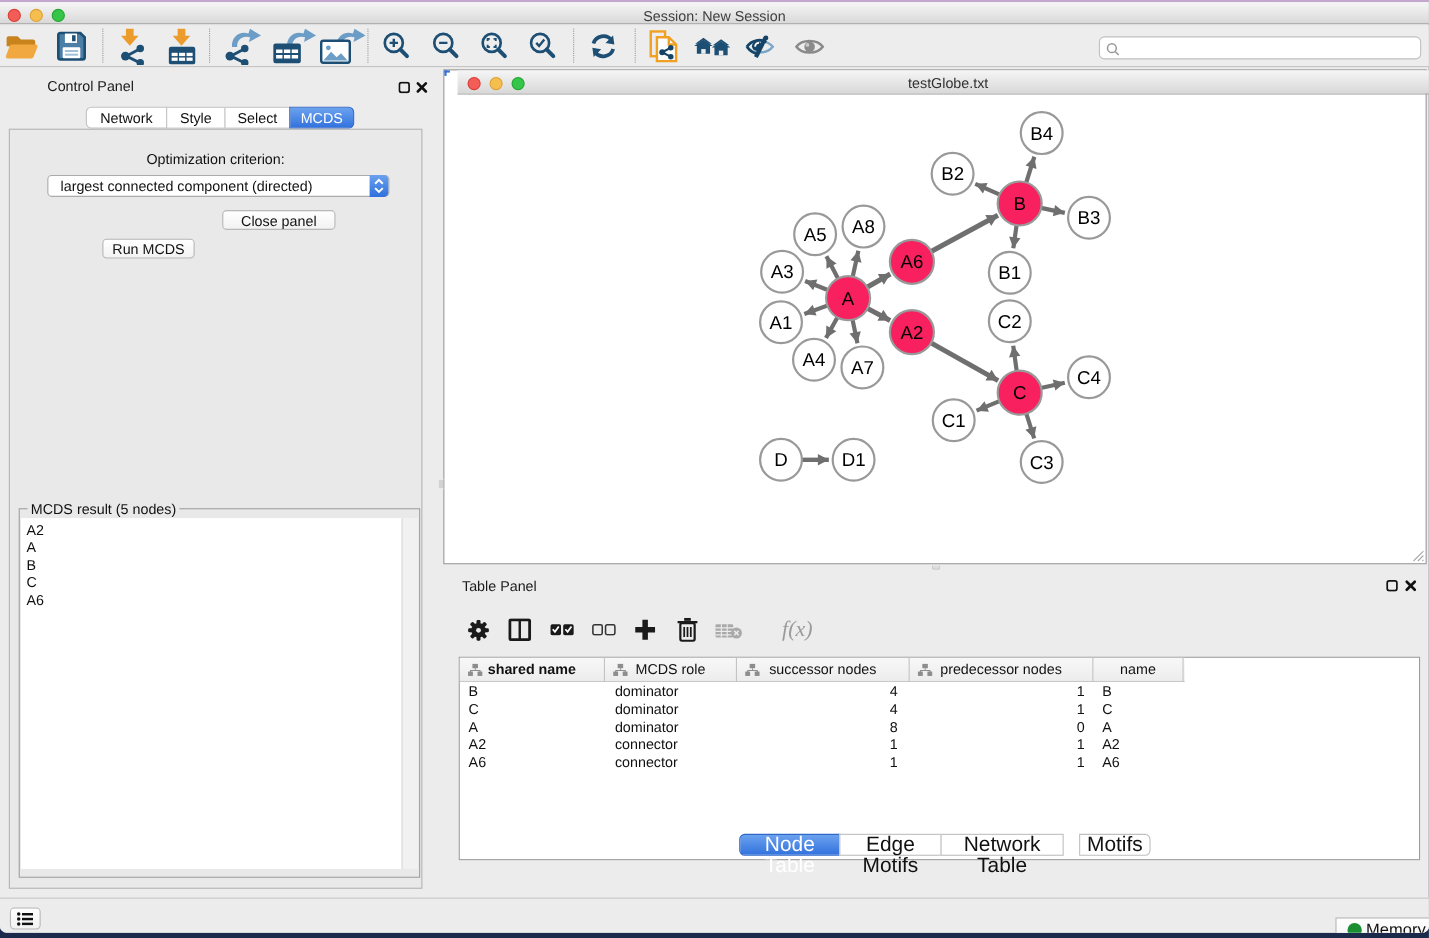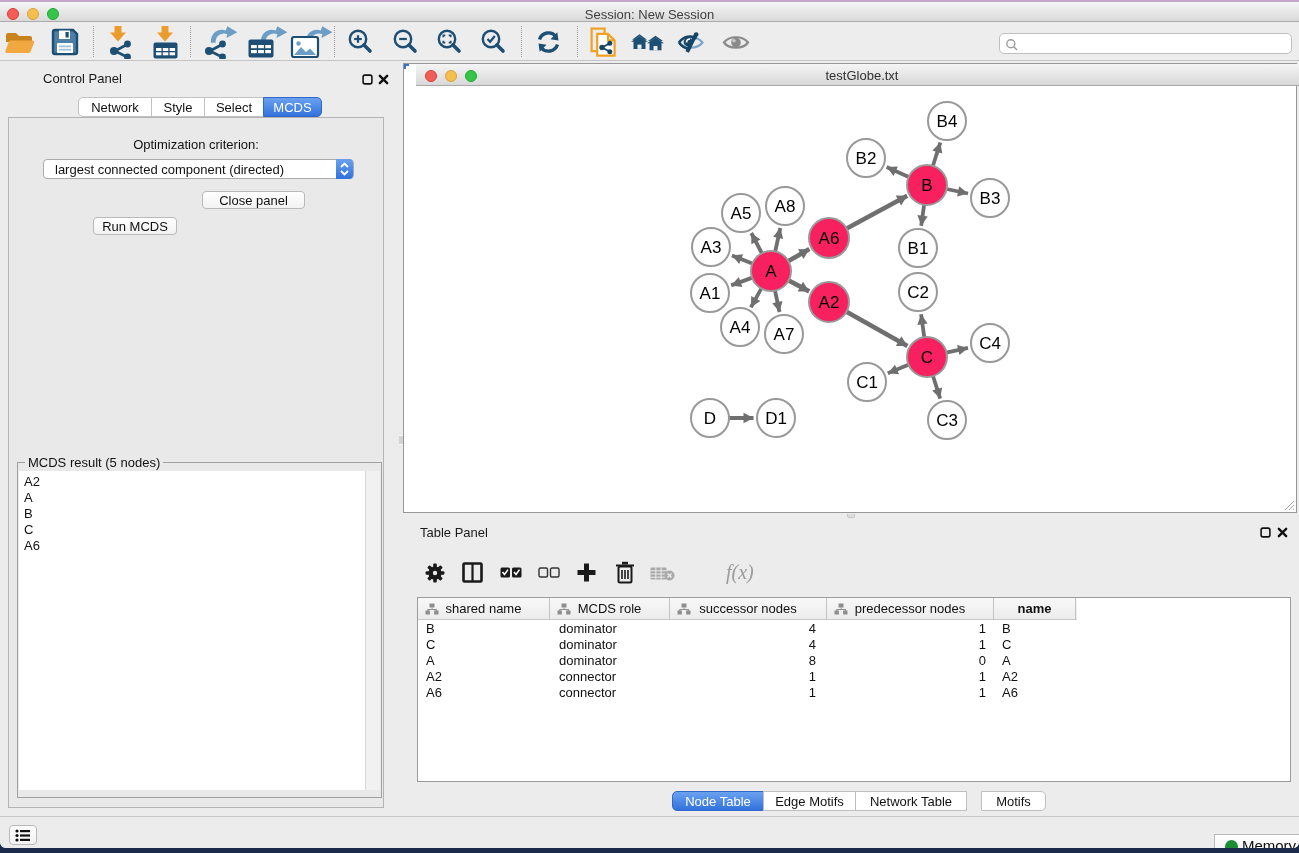--- a/index.html
+++ b/index.html
@@ -409,7 +409,7 @@
       <circle cx="19.5" cy="9.5" r="5" fill="#a9a9a9"></circle>
       <path d="M17.5 7.5 l4 4 M21.5 7.5 l-4 4" stroke="#ececec" stroke-width="1.4"></path>
     </svg>
-    <div style="position:absolute; left:726px; top:561px; font-family:'Liberation Serif',serif; font-style:italic; font-size:20px; color:#9b9b9b;">f(x)</div>
+    <div style="position:absolute; left:711px; top:561px; font-family:'Liberation Serif',serif; font-style:italic; font-size:20px; color:#9b9b9b;">f(x)</div>
   </div>
   <div class="tbl">
     <div class="tblhead" id="tblhead">

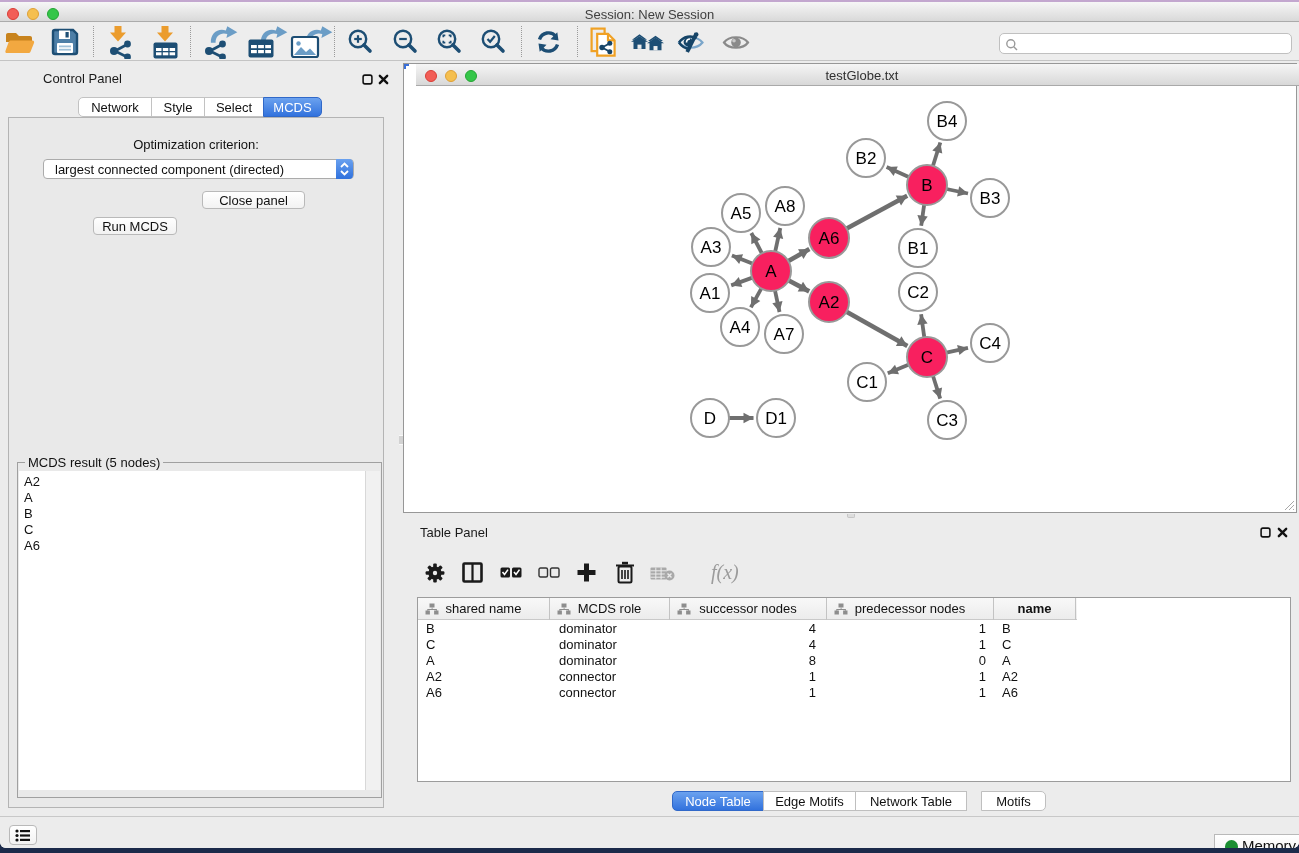--- a/index.html
+++ b/index.html
@@ -413,7 +413,7 @@
   </div>
   <div class="tbl">
     <div class="tblhead" id="tblhead">
-      <div class="th" style="left:0; width:132px;">shared name</div>
+      <div class="th" style="left:0; width:132px;font-weight:bold;">shared name</div>
       <div class="th" style="left:132px; width:120px;">MCDS role</div>
       <div class="th" style="left:252px; width:157px;">successor nodes</div>
       <div class="th" style="left:409px; width:167px;">predecessor nodes</div>

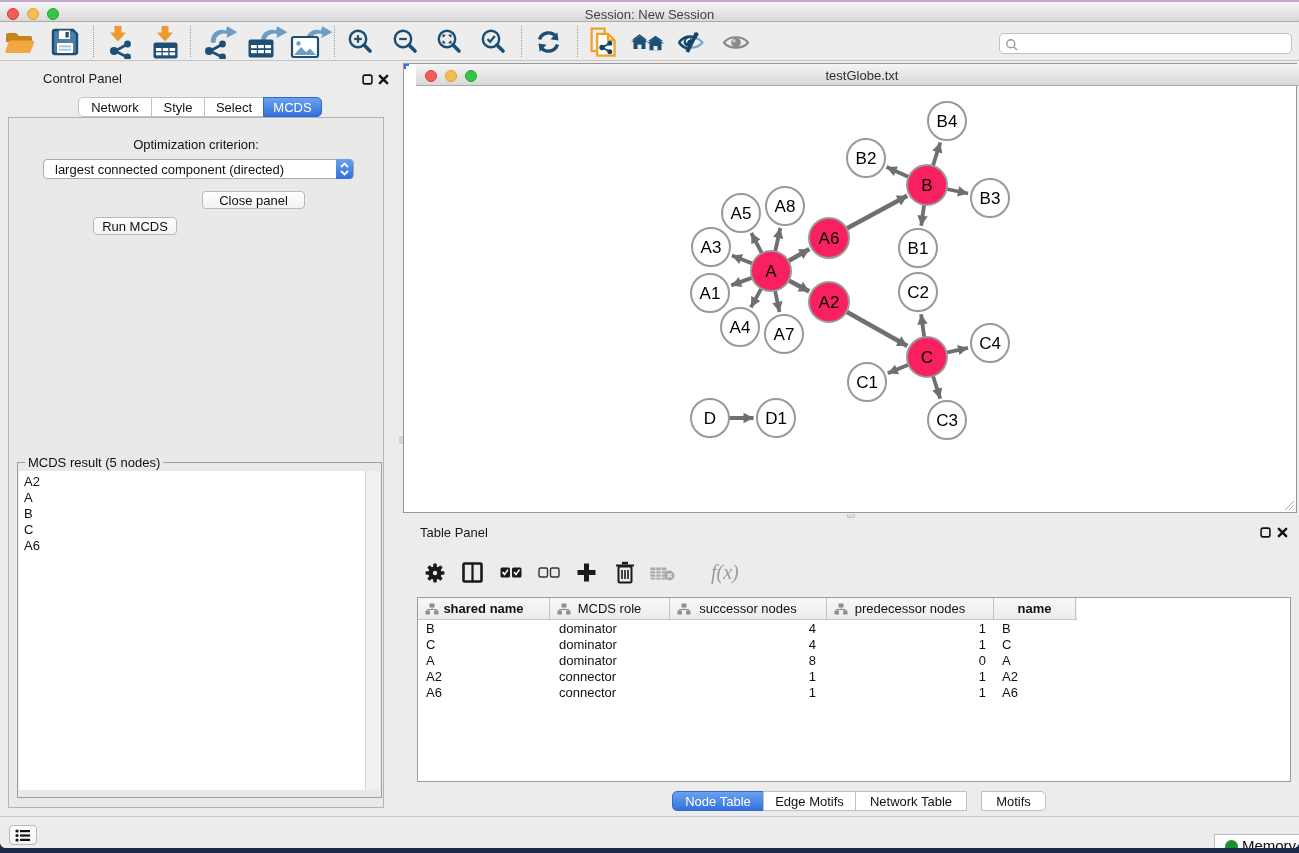--- a/index.html
+++ b/index.html
@@ -417,7 +417,7 @@
       <div class="th" style="left:132px; width:120px;">MCDS role</div>
       <div class="th" style="left:252px; width:157px;">successor nodes</div>
       <div class="th" style="left:409px; width:167px;">predecessor nodes</div>
-      <div class="th" style="left:576px; width:82px; border-right:1px solid #c3c3c3;font-weight:bold;">name</div>
+      <div class="th" style="left:576px; width:82px; border-right:1px solid #c3c3c3;">name</div>
       <svg class="hicon" style="left:7px;" width="14" height="12" viewBox="0 0 14 12">
           <g fill="#8d8d8d">
             <rect x="4.5" y="0.5" width="5" height="4"></rect>

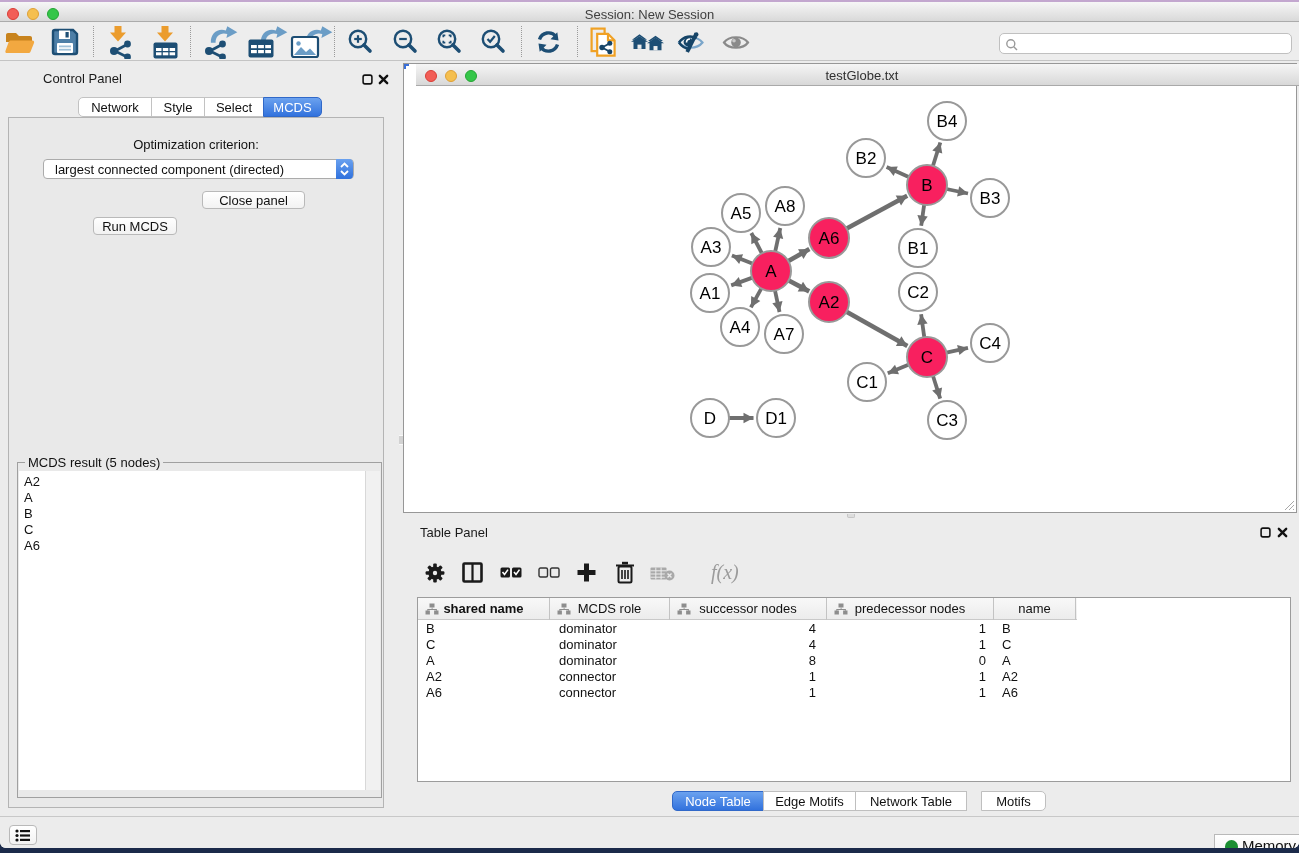--- a/index.html
+++ b/index.html
@@ -34,7 +34,7 @@
 .tbl { position:absolute; left:417px; top:597px; width:874px; height:185px; background:#fff; border:1px solid #9c9c9c; }
 .tblhead { position:absolute; left:0; top:0; width:659px; height:22px; background:linear-gradient(#f8f8f8,#ececec); border-bottom:1px solid #c9c9c9; }
 .th { position:absolute; top:0; height:22px; border-right:1px solid #c3c3c3; font-size:13px; color:#111; text-align:center; line-height:21px; }
-.seg { position:absolute; top:791px; height:20px; background:#fff; border:1px solid #bfbfbf; font-size:13px; color:#111; text-align:center; line-height:19px; }
+.seg { position:absolute; top:758px; height:20px; background:#fff; border:1px solid #bfbfbf; font-size:19px; color:#111; text-align:center; line-height:19px; }
 .statusbar { position:absolute; left:0; top:816px; width:1299px; height:32px; background:#ececec; border-top:1px solid #c8c8c8; }
 .hicon { position:absolute; top:5px; }
 .th { line-height:22px; }

